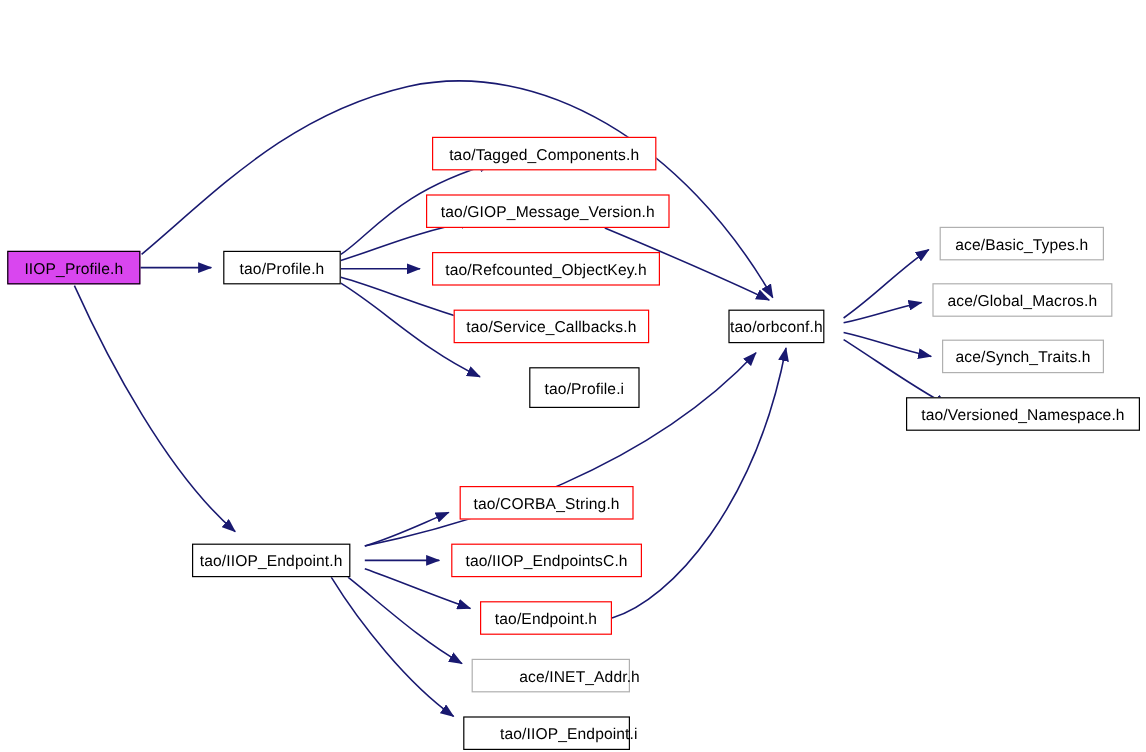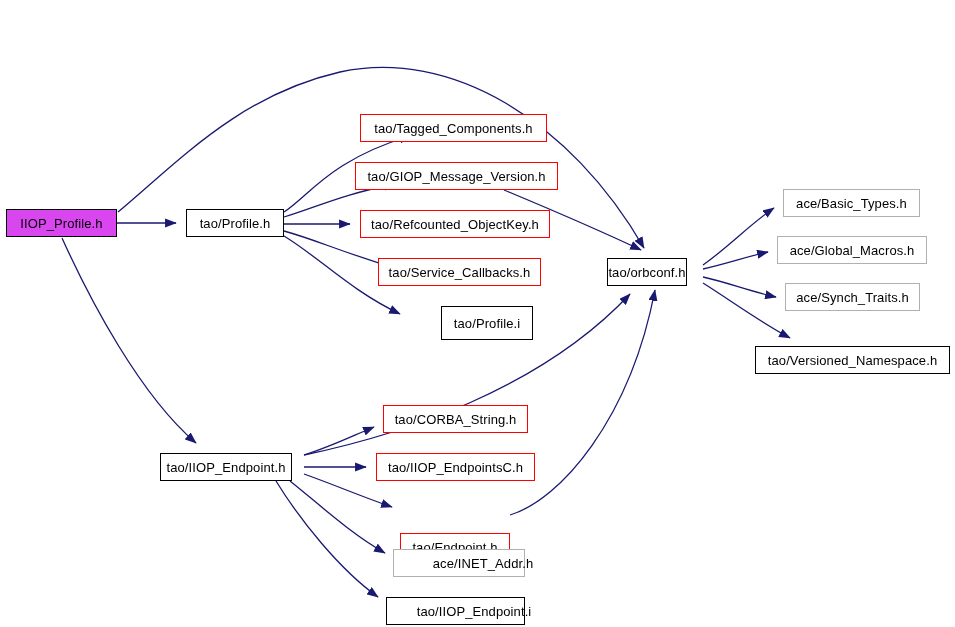--- a/index.html
+++ b/index.html
@@ -112,7 +112,7 @@
       <div class="node gray" style="left: 785px; top: 283px; width: 135px; height: 28px;">
         <span class="label">ace/Synch_Traits.h</span>
       </div>
-      <div class="node black" style="left: 755px; top: 331px; width: 195px; height: 28px; margin-top: 15px;">
+      <div class="node black" style="left: 755px; top: 331px; width: 195px; height: 28px;">
         <span class="label">tao/Versioned_Namespace.h</span>
       </div>
       <div class="node black" style="left: 160px; top: 453px; width: 132px; height: 28px;">

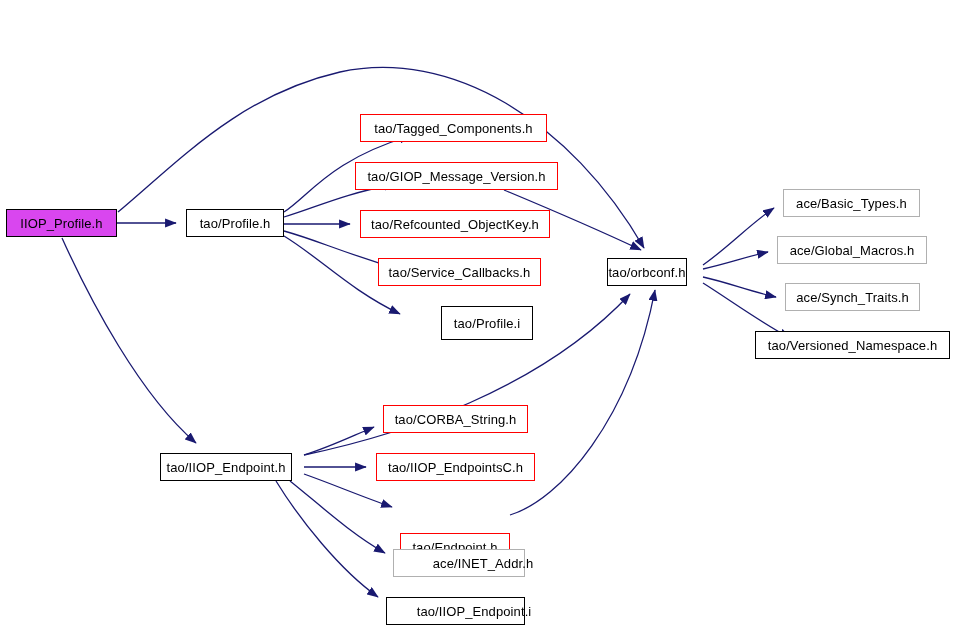--- a/index.html
+++ b/index.html
@@ -124,7 +124,7 @@
       <div class="node red" style="left: 376px; top: 453px; width: 159px; height: 28px; align-items: center;">
         <span class="label">tao/IIOP_EndpointsC.h</span>
       </div>
-      <div class="node red" style="left: 400px; top: 501px; width: 110px; height: 28px; margin-top: 32px;">
+      <div class="node red" style="left: 400px; top: 501px; width: 110px; height: 28px;">
         <span class="label">tao/Endpoint.h</span>
       </div>
       <div class="node gray" style="left: 393px; top: 549px; width: 132px; height: 28px; padding-left: 48px;">

